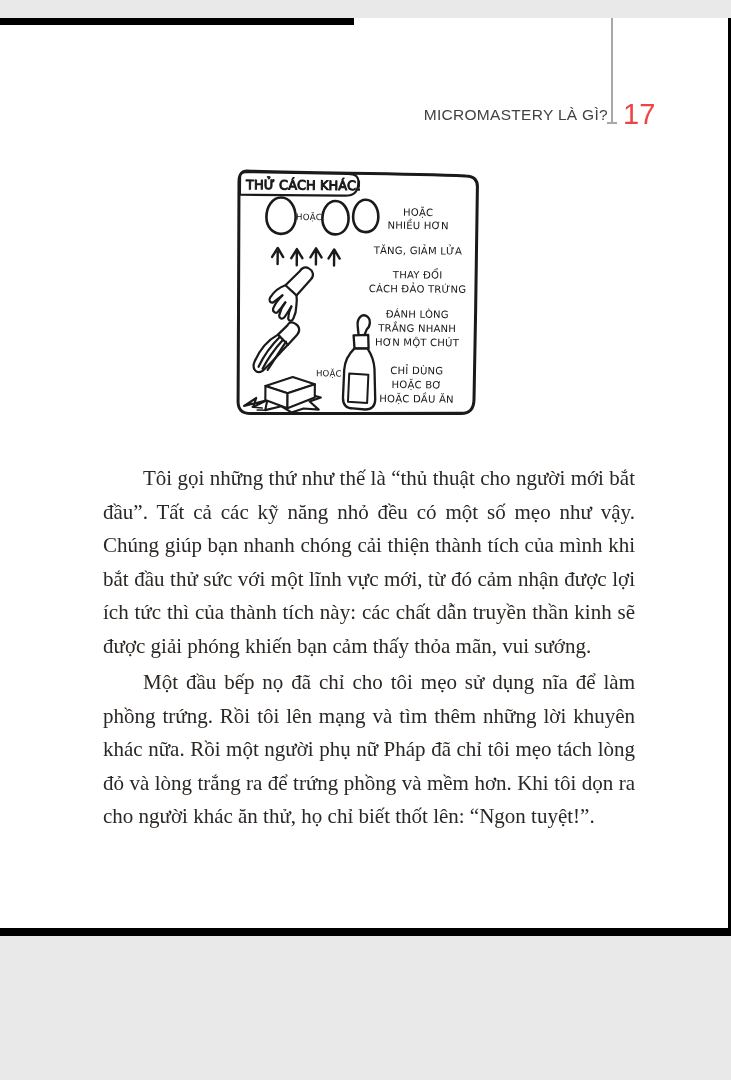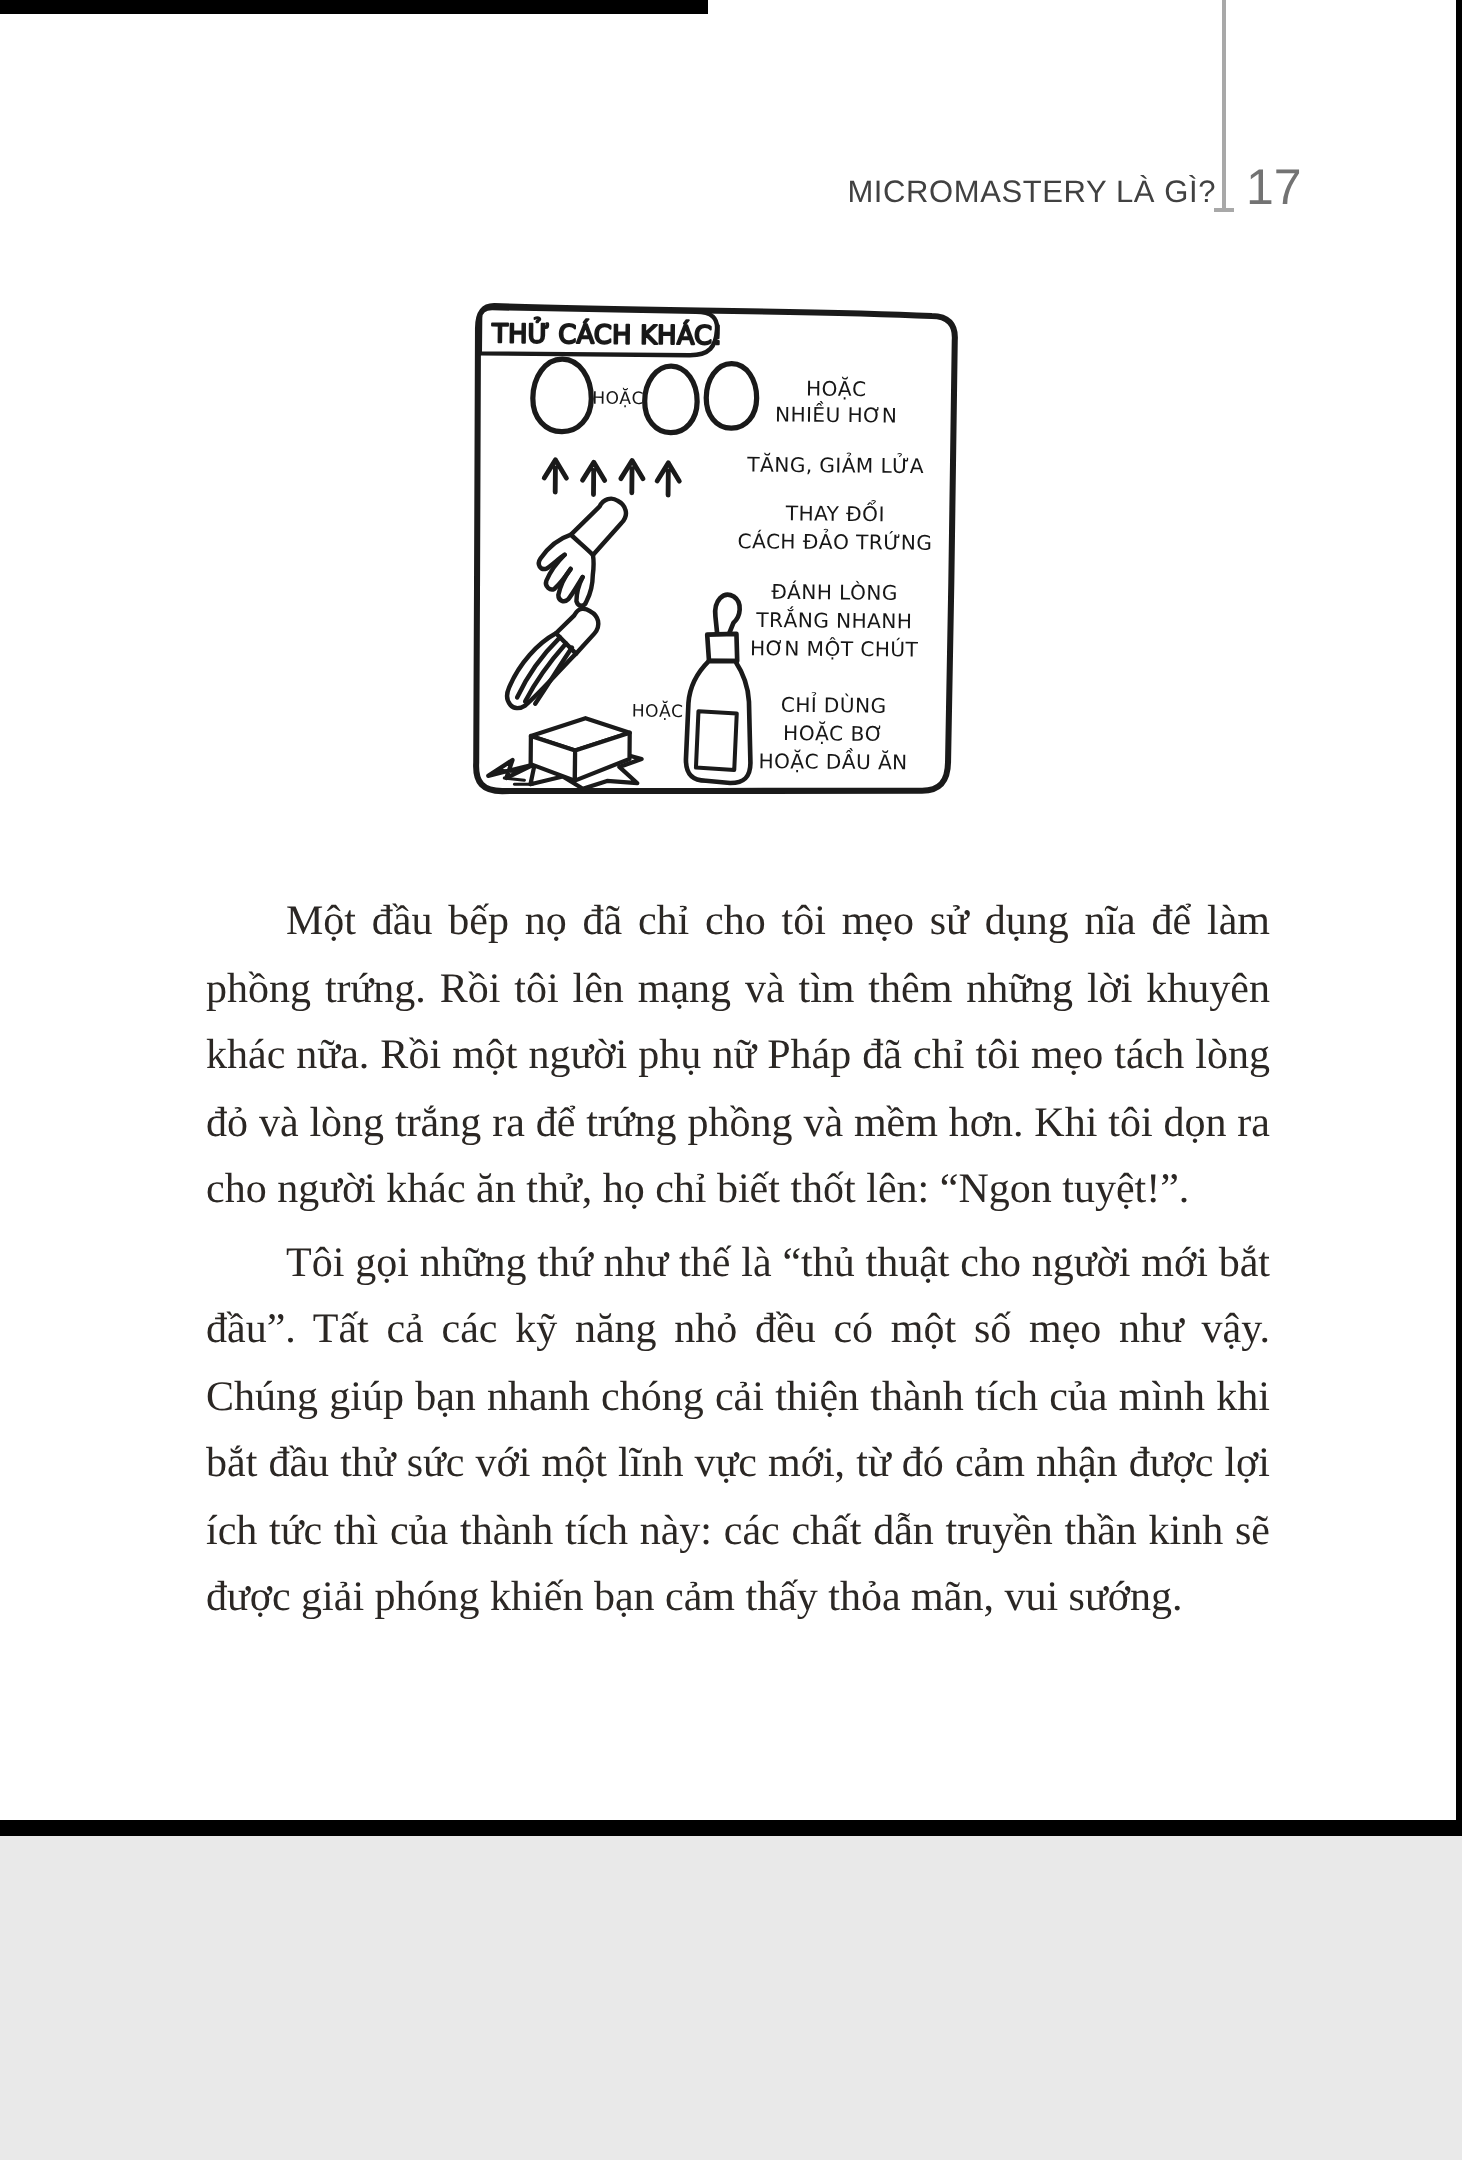--- a/index.html
+++ b/index.html
@@ -7,7 +7,7 @@
   .page{
     position:relative;
     width:731px;height:918px;
-    margin:0 auto;
+    margin:18px auto;
     background:#ffffff;
     overflow:hidden;
     font-family:"Liberation Serif","DejaVu Serif",serif;

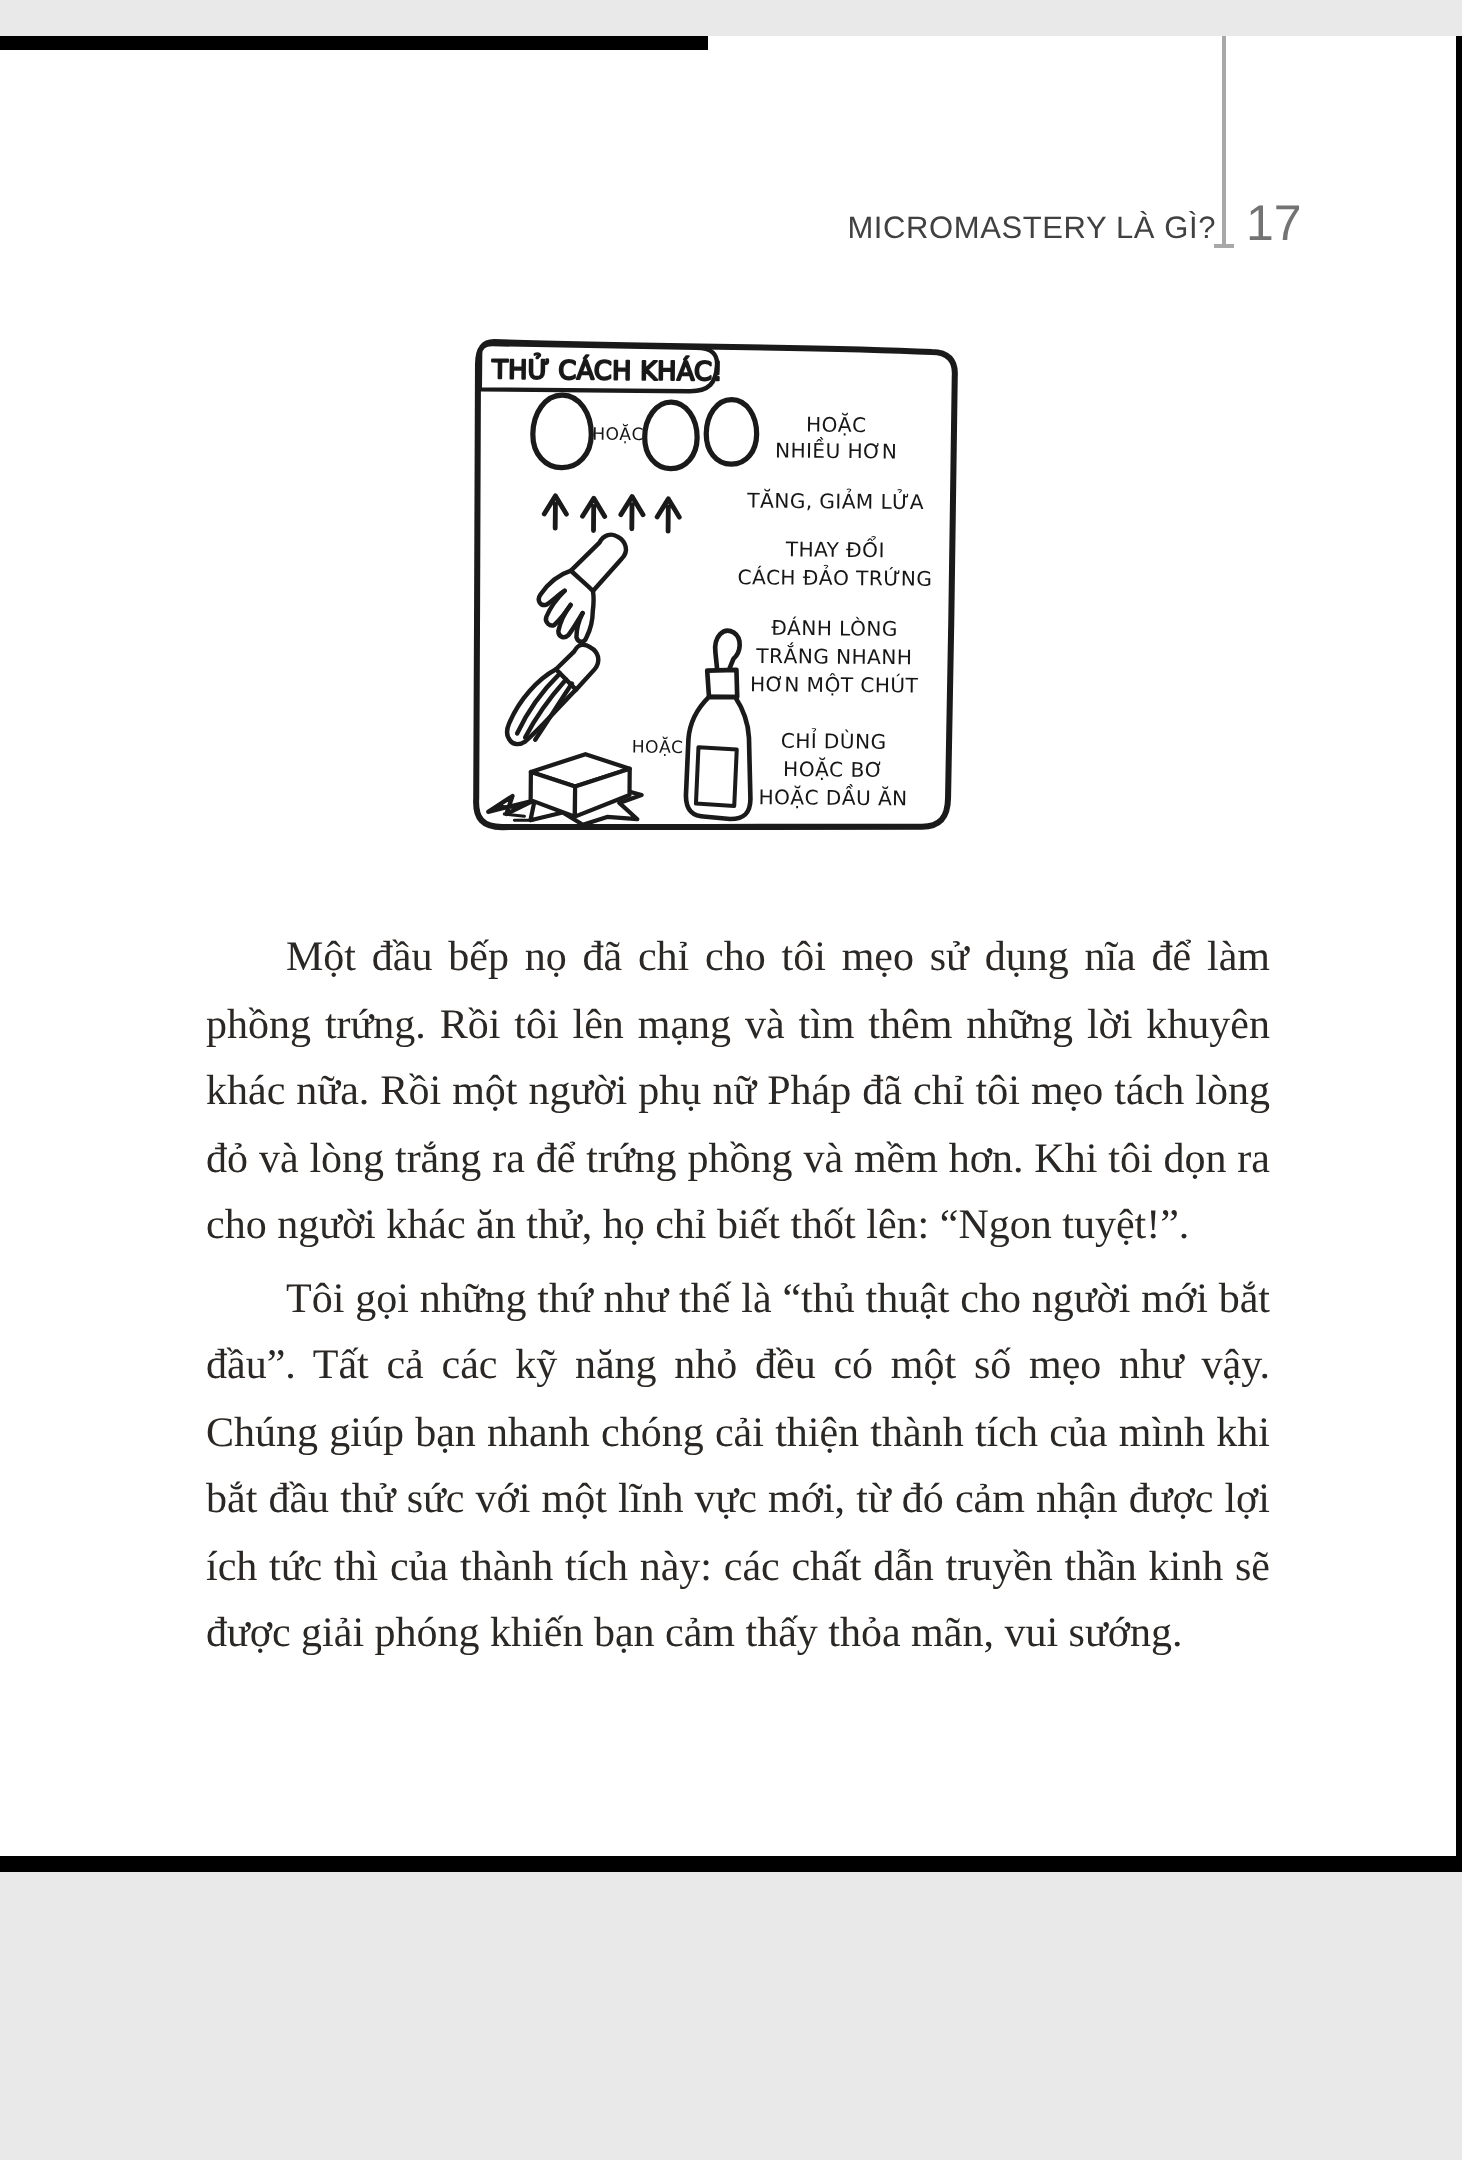--- a/index.html
+++ b/index.html
@@ -29,7 +29,7 @@
   .page-number{
     position:absolute;left:623px;top:80px;
     font-family:"Liberation Sans","DejaVu Sans",sans-serif;
-    font-size:25px;color:#737373;
+    font-size:29px;color:#ef4444;
   }
   
   .figure{position:absolute;left:236px;top:151px;width:244px;height:248px;transform:rotate(.5deg);}

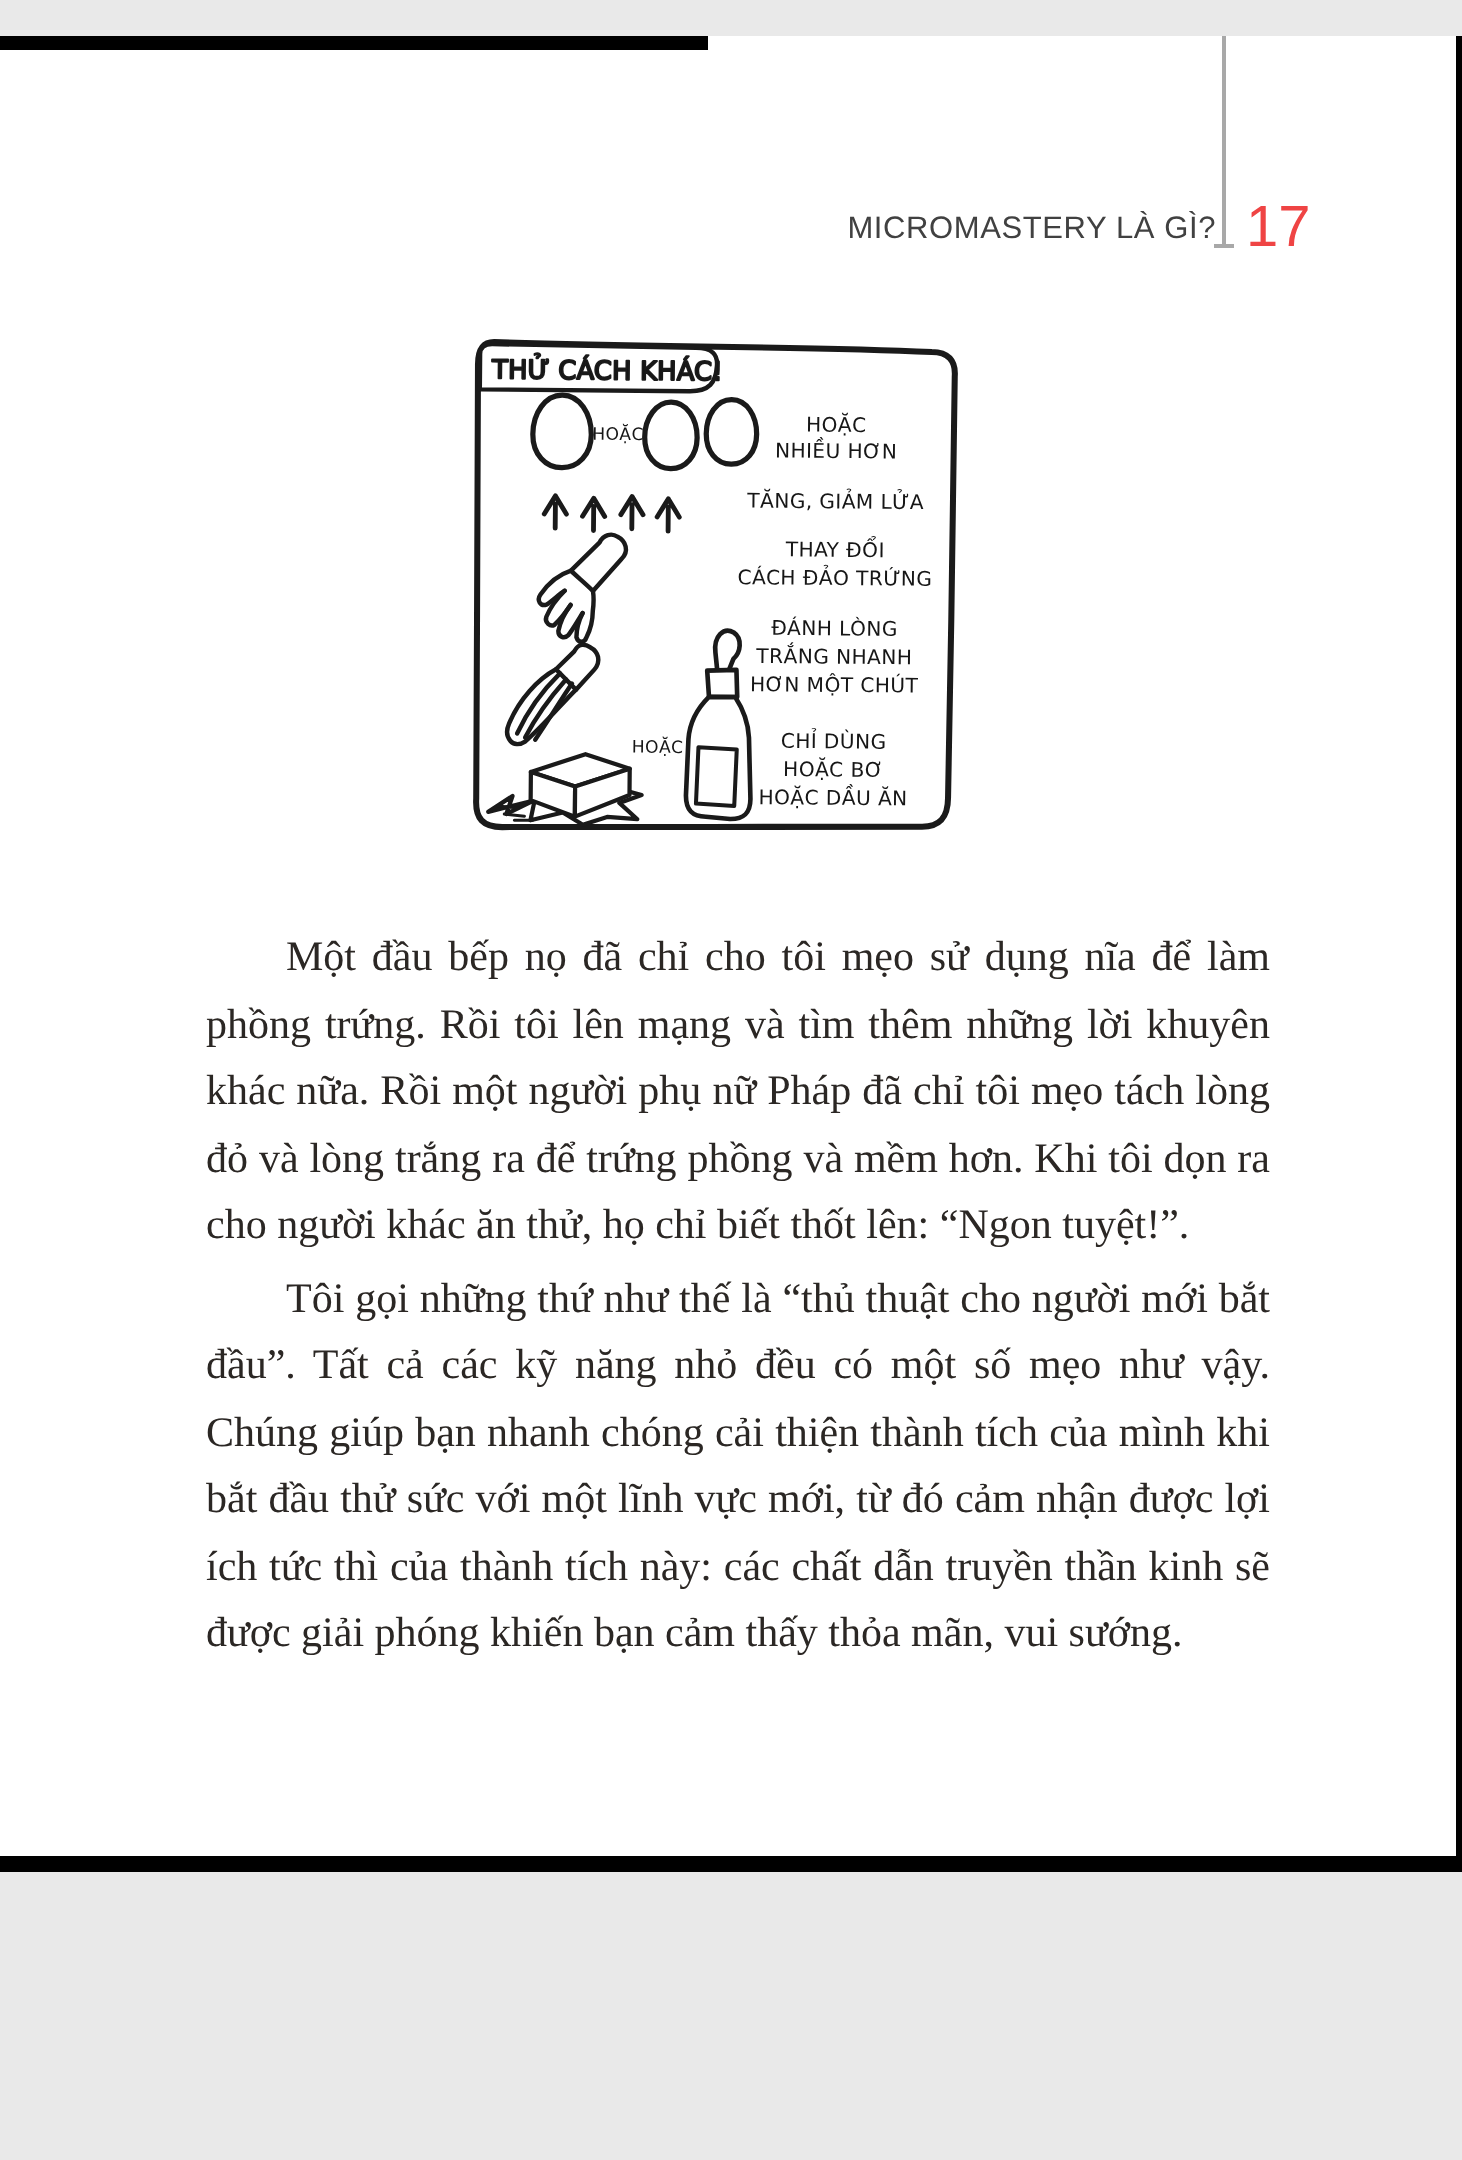--- a/index.html
+++ b/index.html
@@ -154,8 +154,8 @@
   </svg>
 
   <div class="body-text">
+    <p>Tôi gọi những thứ như thế là “thủ thuật cho người mới bắt đầu”. Tất cả các kỹ năng nhỏ đều có một số mẹo như vậy. Chúng giúp bạn nhanh chóng cải thiện thành tích của mình khi bắt đầu thử sức với một lĩnh vực mới, từ đó cảm nhận được lợi ích tức thì của thành tích này: các chất dẫn truyền thần kinh sẽ được giải phóng khiến bạn cảm thấy thỏa mãn, vui sướng.</p>
     <p>Một đầu bếp nọ đã chỉ cho tôi mẹo sử dụng nĩa để làm phồng trứng. Rồi tôi lên mạng và tìm thêm những lời khuyên khác nữa. Rồi một người phụ nữ Pháp đã chỉ tôi mẹo tách lòng đỏ và lòng trắng ra để trứng phồng và mềm hơn. Khi tôi dọn ra cho người khác ăn thử, họ chỉ biết thốt lên: “Ngon tuyệt!”.</p>
-    <p>Tôi gọi những thứ như thế là “thủ thuật cho người mới bắt đầu”. Tất cả các kỹ năng nhỏ đều có một số mẹo như vậy. Chúng giúp bạn nhanh chóng cải thiện thành tích của mình khi bắt đầu thử sức với một lĩnh vực mới, từ đó cảm nhận được lợi ích tức thì của thành tích này: các chất dẫn truyền thần kinh sẽ được giải phóng khiến bạn cảm thấy thỏa mãn, vui sướng.</p>
   </div>
 
 </div>

